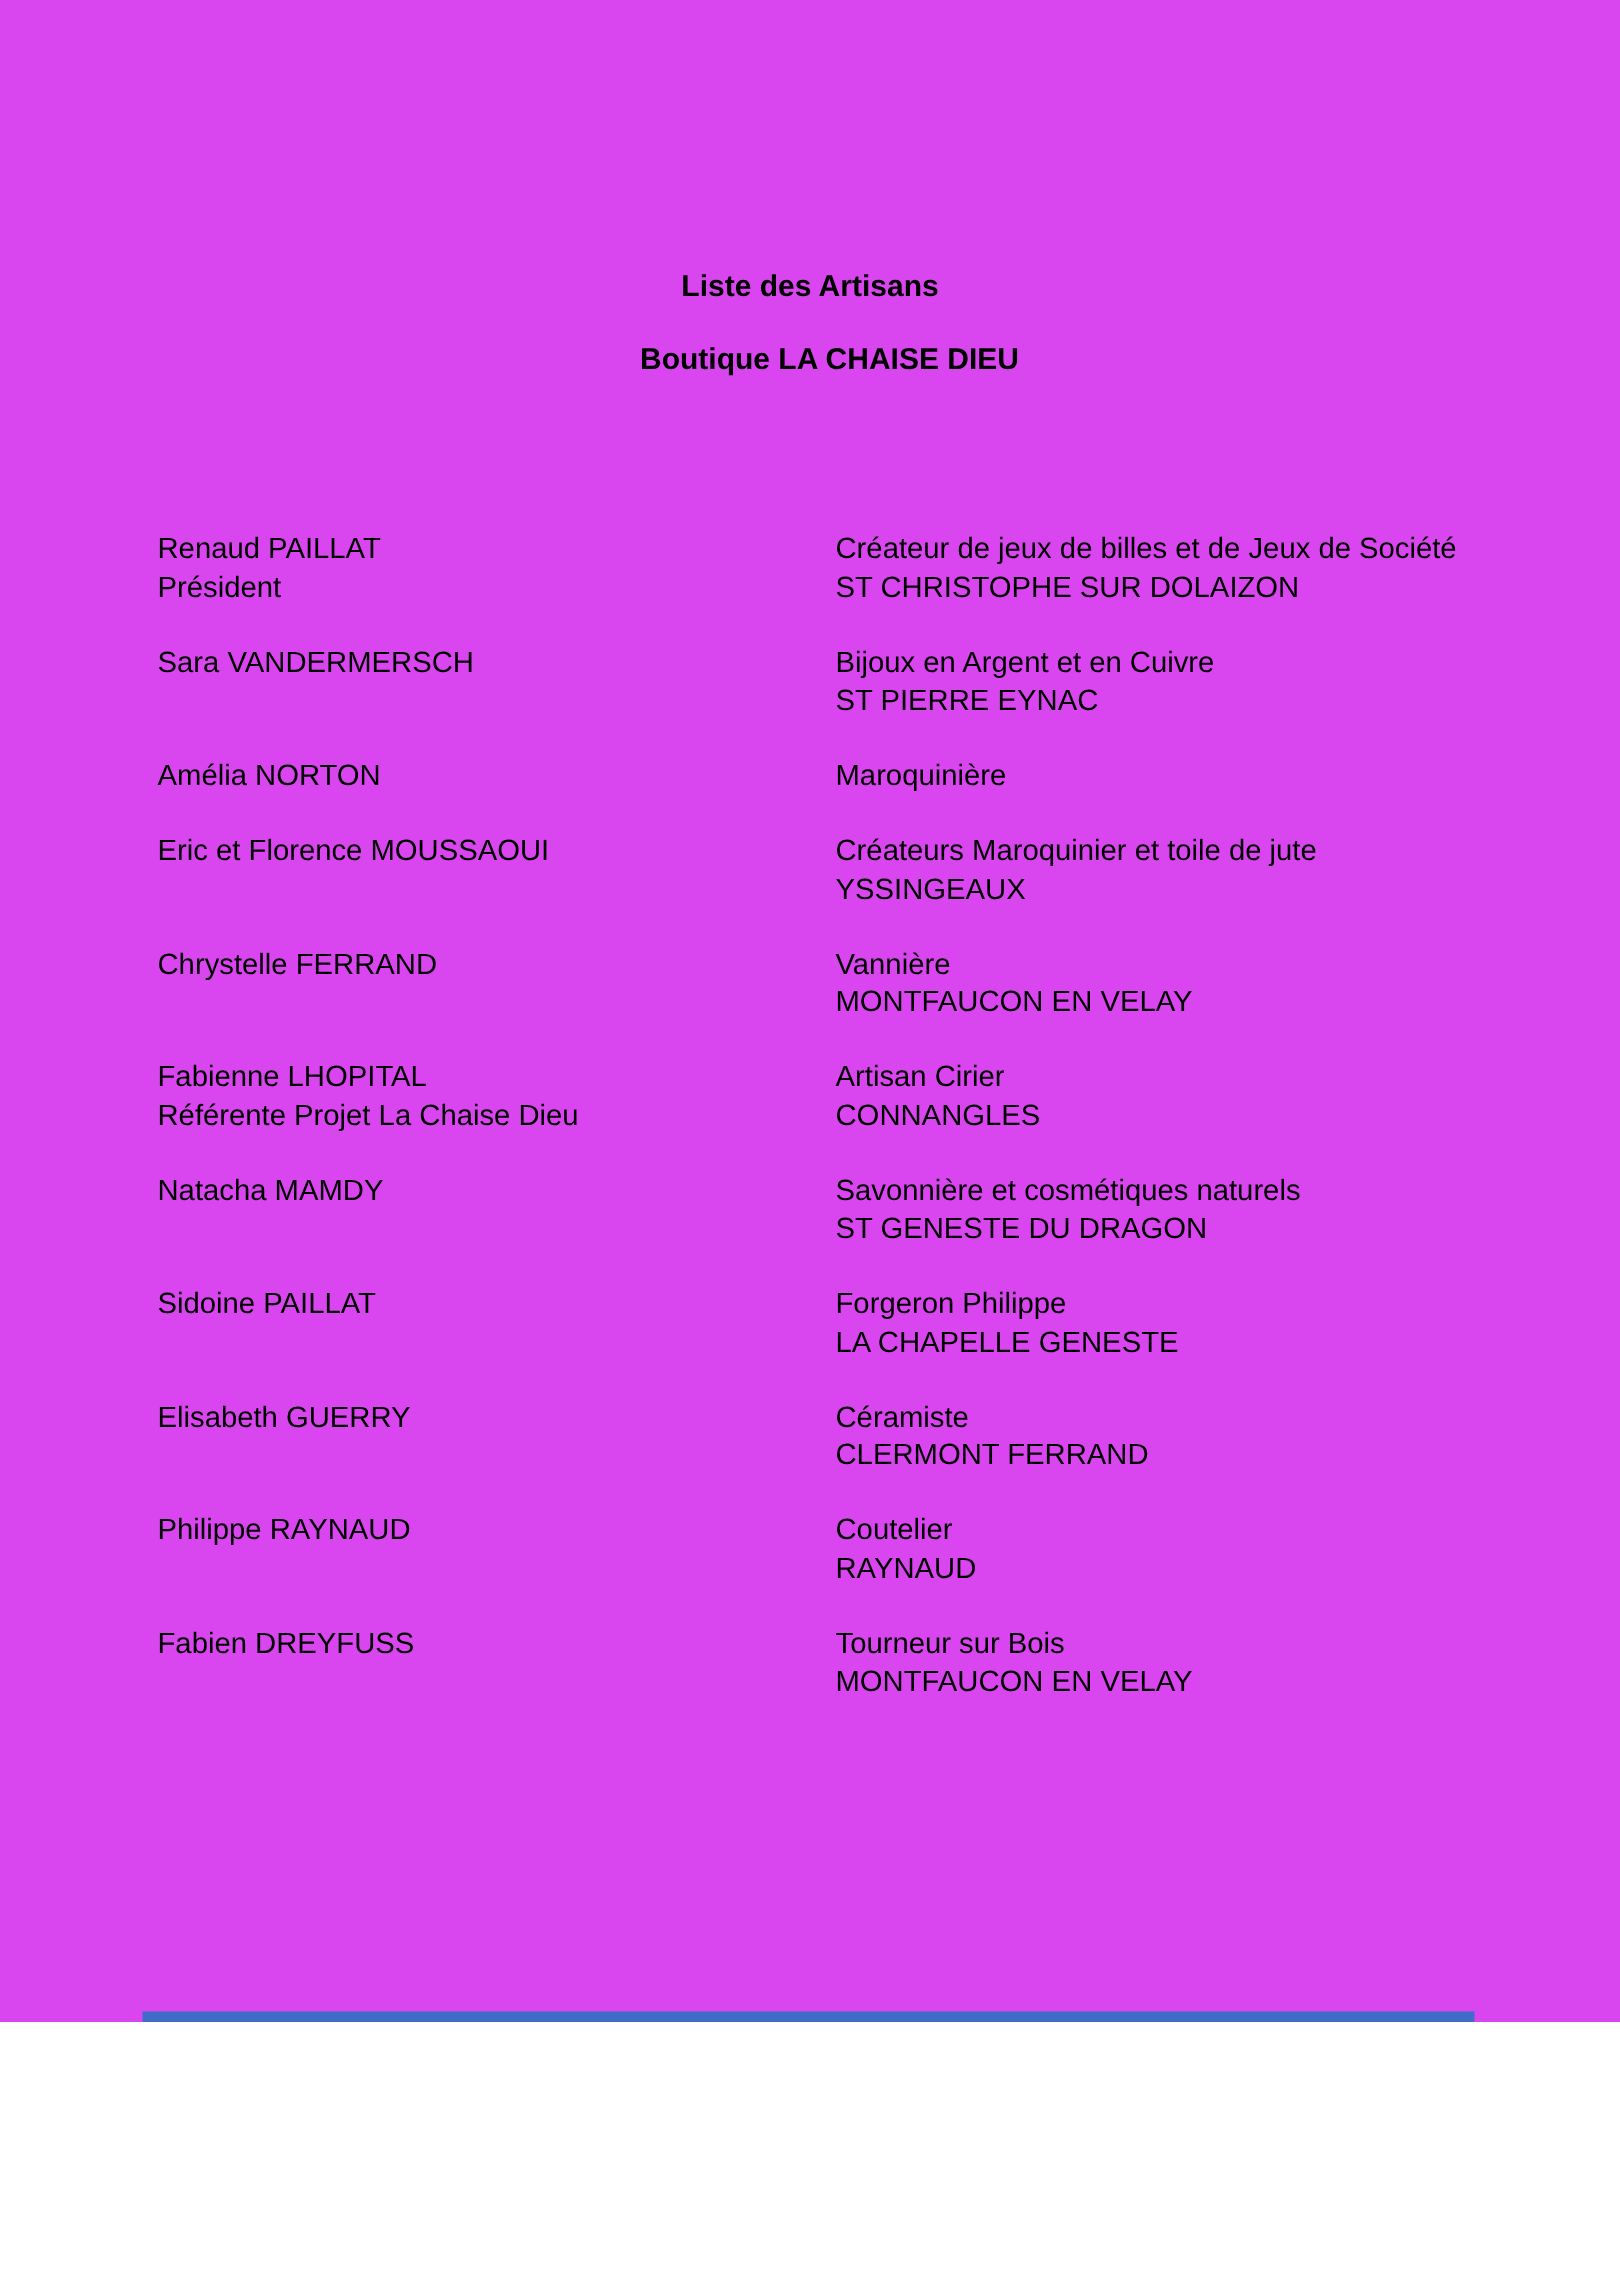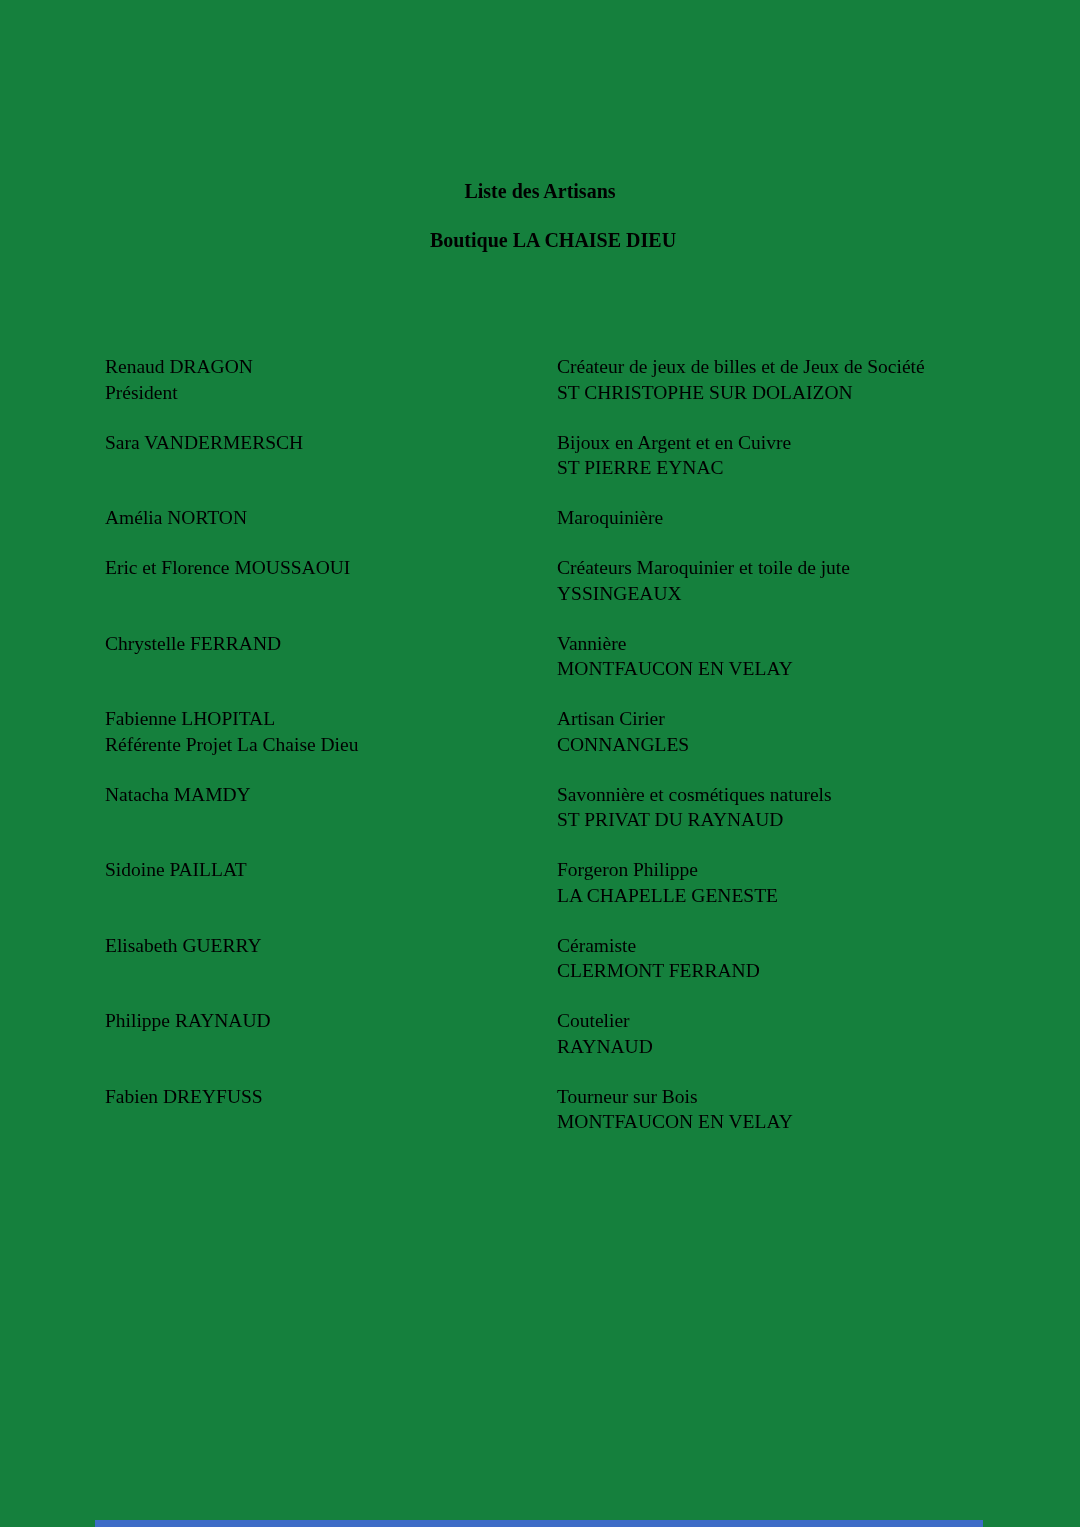--- a/index.html
+++ b/index.html
@@ -10,9 +10,9 @@
   .page {
     position: relative;
     width: 1080px;
-    height: 1527px;
-    background: #15803d;
-    font-family: Liberation Serif, serif;
+    height: 1348px;
+    background: #d946ef;
+    font-family: Liberation Sans, sans-serif;
     color: #000000;
     overflow: hidden;
     margin: 0 auto;

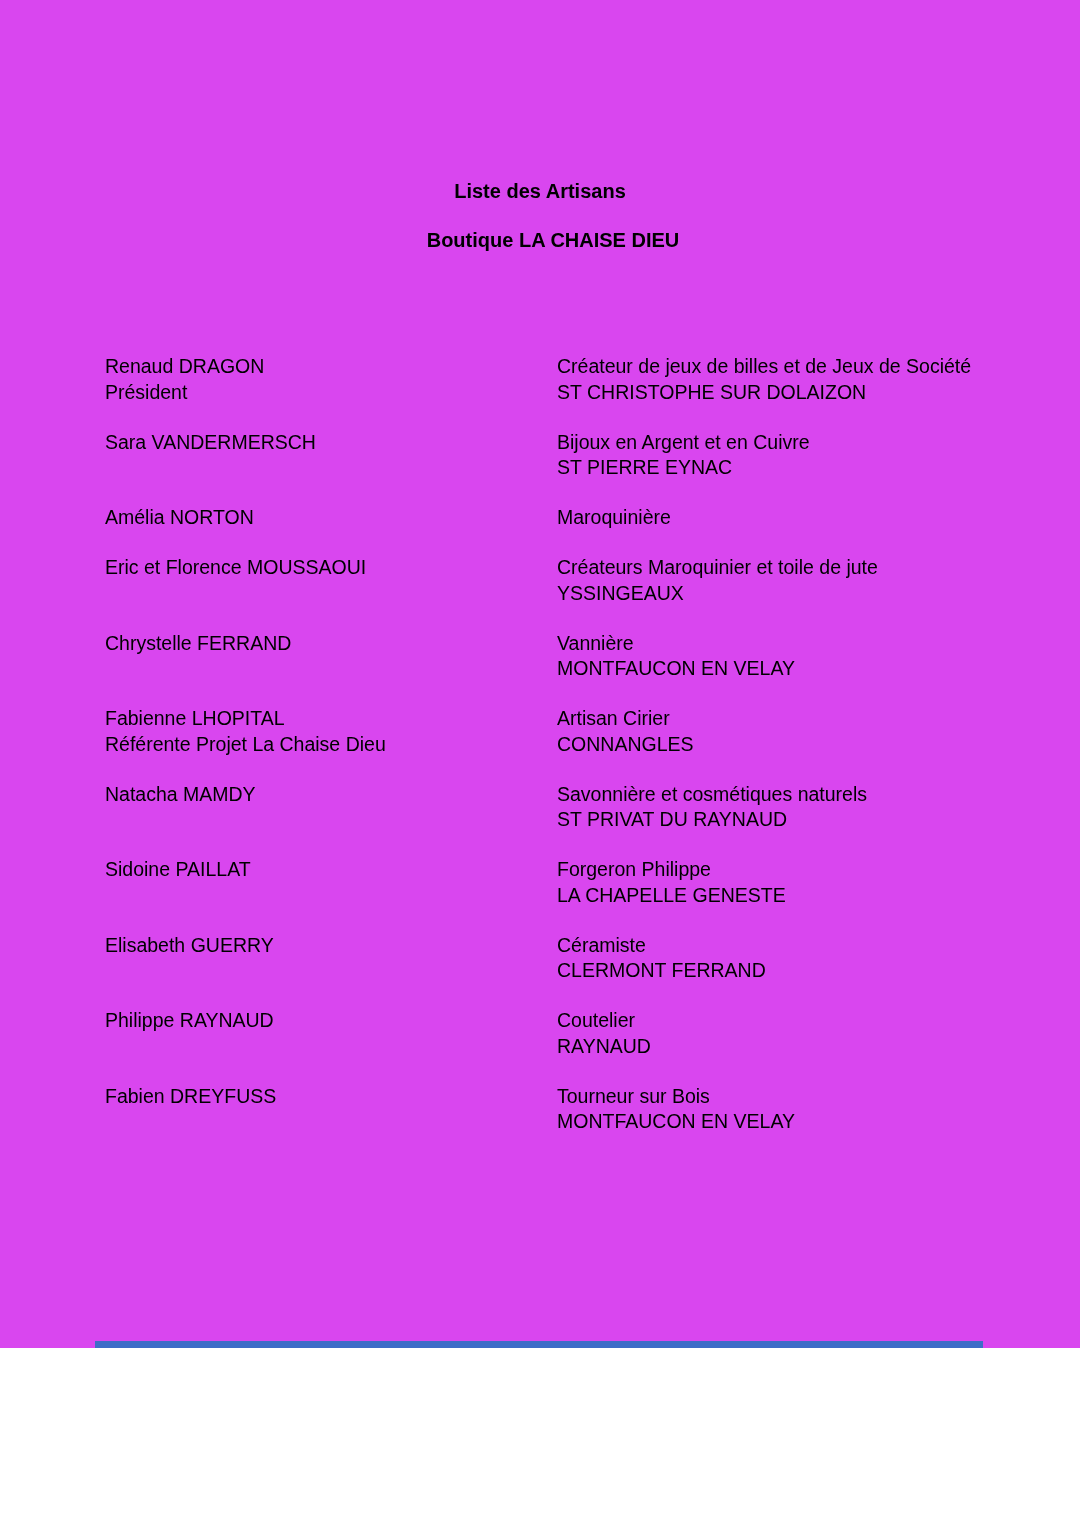--- a/index.html
+++ b/index.html
@@ -85,7 +85,7 @@
 
     <div class="entry">
       <div class="left-col">
-        <div class="line">Renaud DRAGON</div>
+        <div class="line">Renaud PAILLAT</div>
         <div class="line">Président</div>
       </div>
       <div class="right-col">

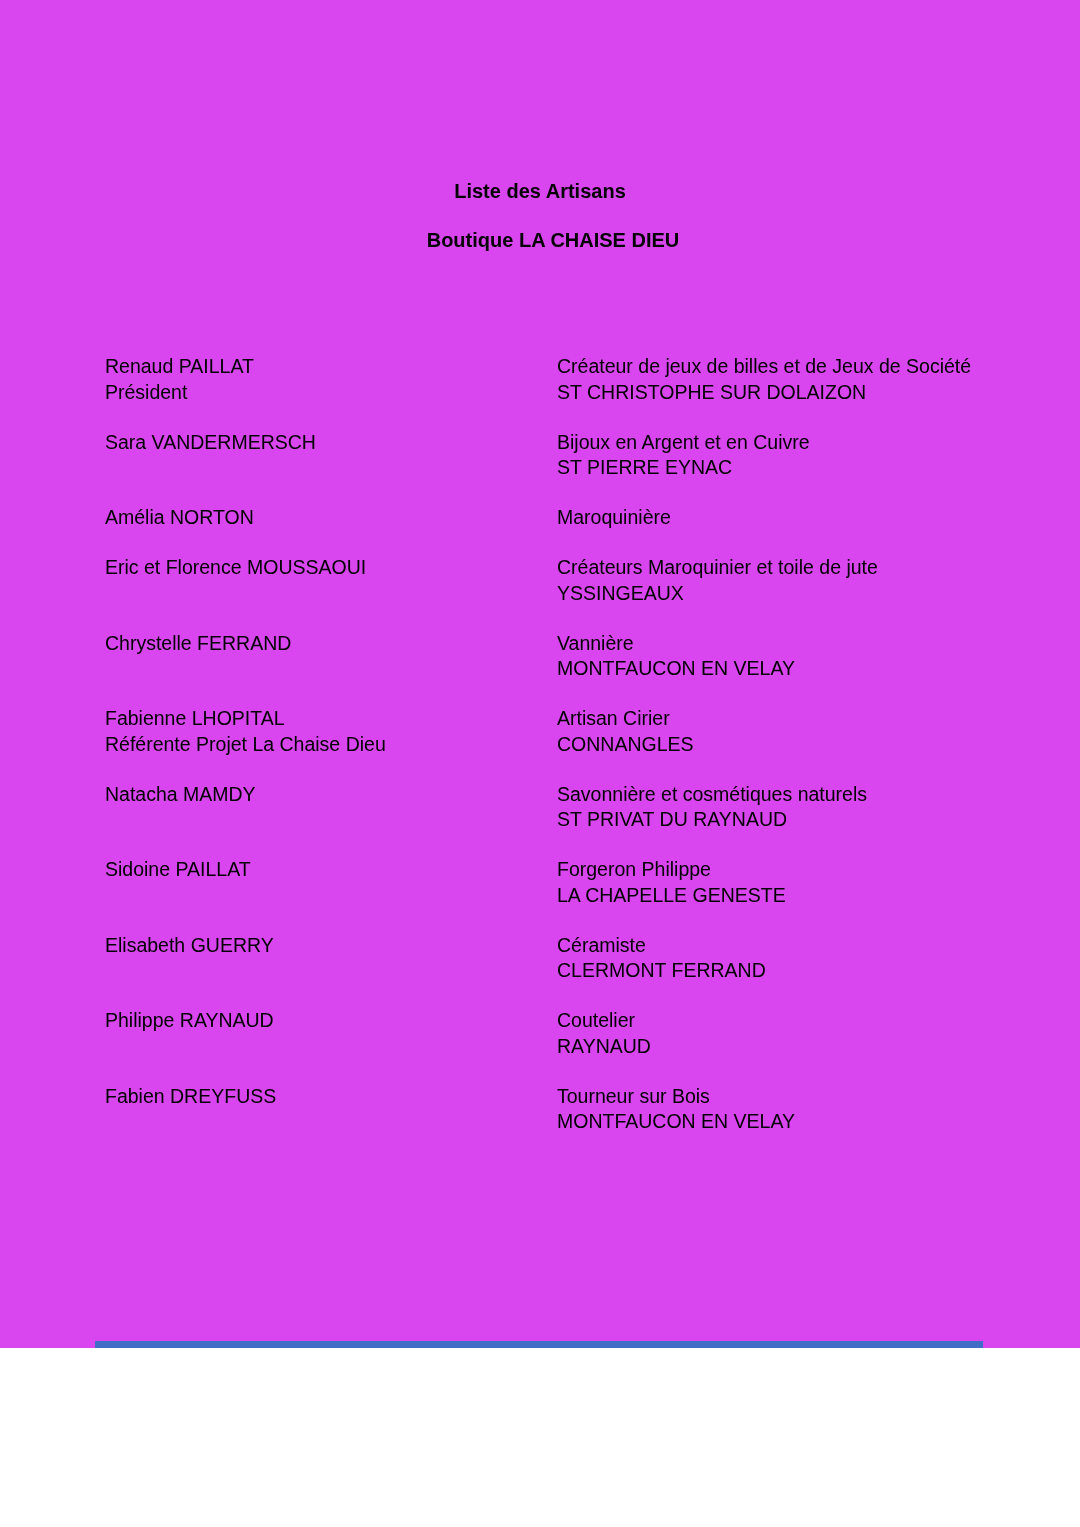--- a/index.html
+++ b/index.html
@@ -155,7 +155,7 @@
       </div>
       <div class="right-col">
         <div class="line">Savonnière et cosmétiques naturels</div>
-        <div class="line">ST PRIVAT DU RAYNAUD</div>
+        <div class="line">ST GENESTE DU DRAGON</div>
       </div>
     </div>
 

